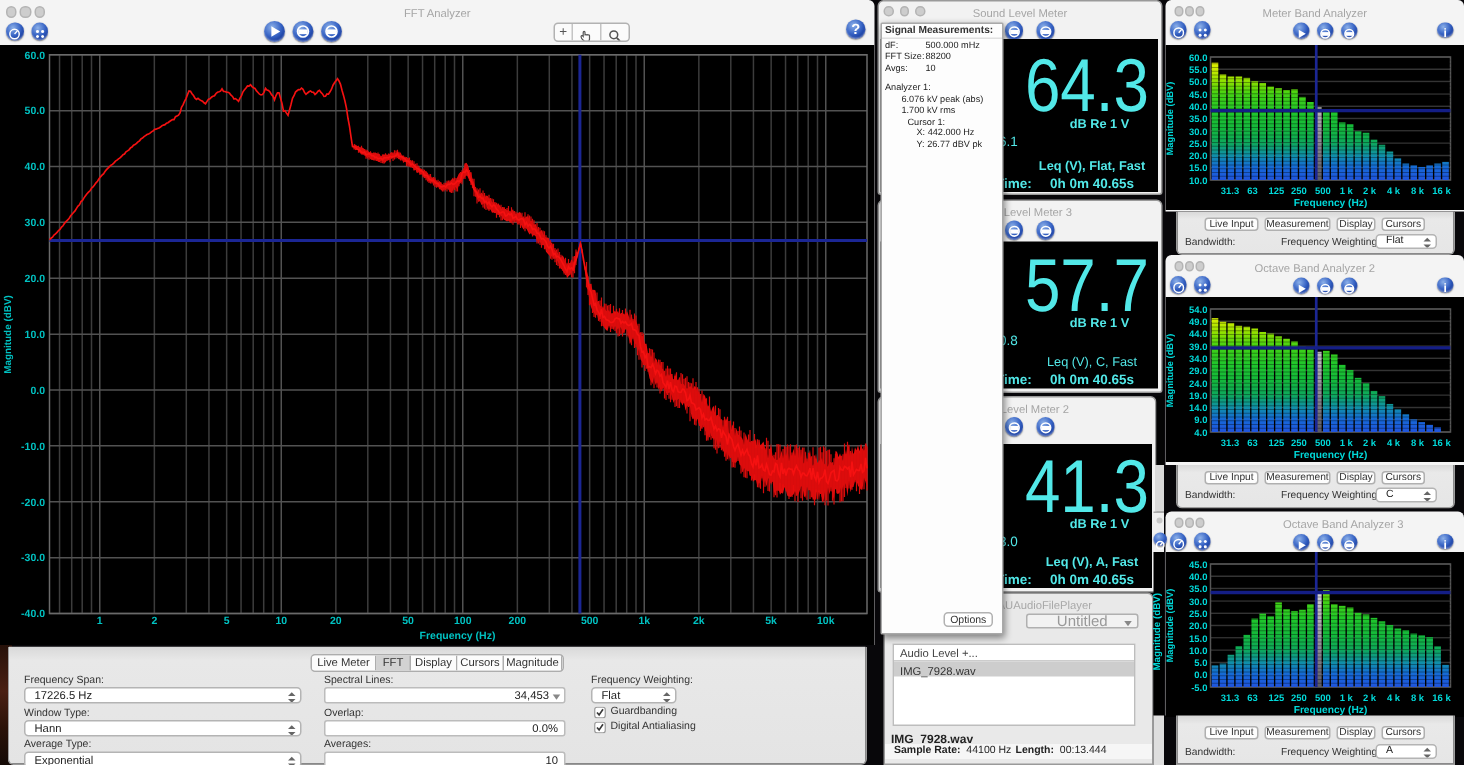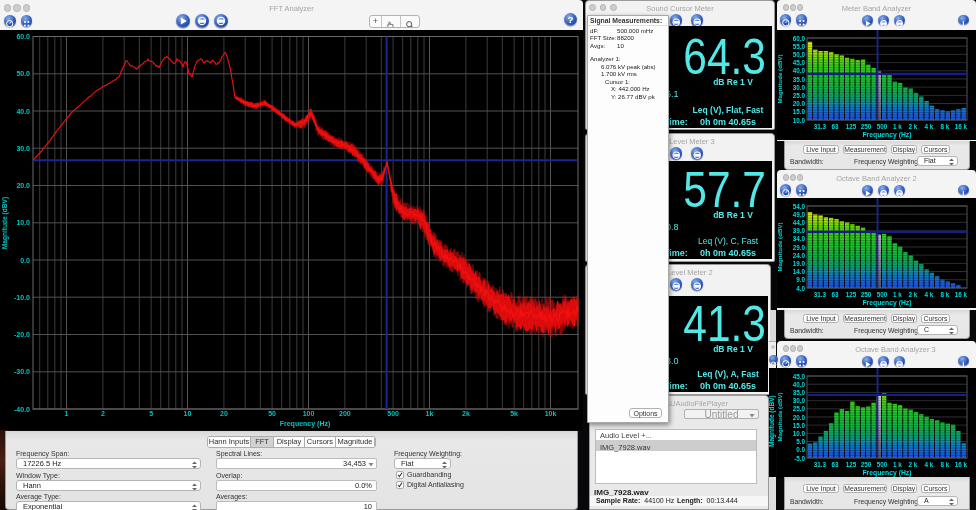--- a/index.html
+++ b/index.html
@@ -129,7 +129,7 @@
   </svg>
 <div style="position:absolute;left:407px;top:481px;font-size:7px;color:#333">Digital Antialiasing</div>
 <div style="position:absolute;left:585px;top:0px;width:190px;height:130px;background:#f2f2f2;border:1px solid #9a9a9a;border-radius:4px 4px 2px 2px;box-sizing:border-box"></div>
-<div style="position:absolute;left:585px;top:4px;width:190px;height:8px;text-align:center;font-size:7.5px;color:#a5a5a5">Sound Cursor Meter</div>
+<div style="position:absolute;left:585px;top:4px;width:190px;height:8px;text-align:center;font-size:7.5px;color:#a5a5a5">Sound Level Meter</div>
 <div style="position:absolute;left:589.4px;top:4.1px;width:4.8px;height:4.8px;border-radius:50%;background:#cdcdcd;border:0.5px solid #b4b4b4"></div>
 <div style="position:absolute;left:599.6px;top:4.1px;width:4.8px;height:4.8px;border-radius:50%;background:#cdcdcd;border:0.5px solid #b4b4b4"></div>
 <div style="position:absolute;left:609.8px;top:4.1px;width:4.8px;height:4.8px;border-radius:50%;background:#cdcdcd;border:0.5px solid #b4b4b4"></div>

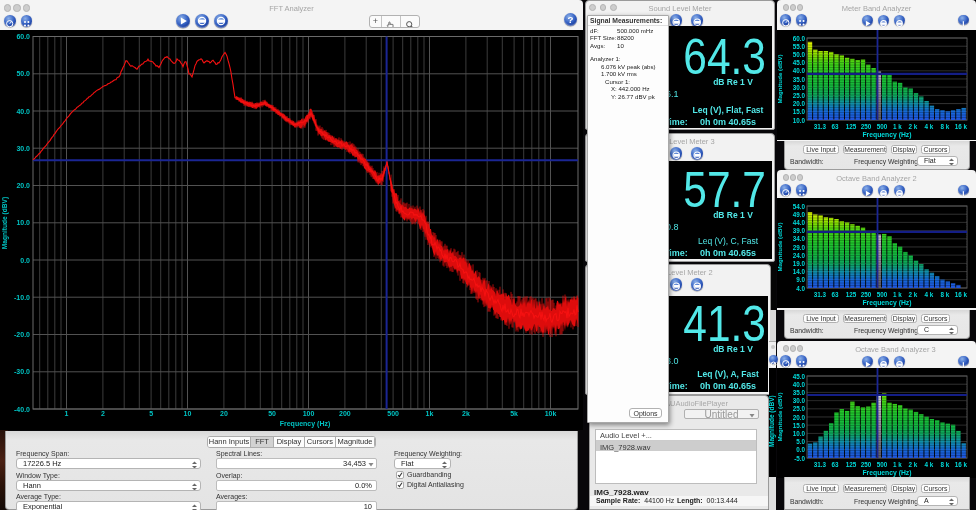--- a/index.html
+++ b/index.html
@@ -84,7 +84,7 @@
     </svg></div>
 <div class="abs" style="left:5px;top:431px;width:573px;height:79px;background:linear-gradient(180deg,#d8d8d8,#e8e8e8 12%,#e4e4e4);border:1px solid #9a9a9a;border-top:none;border-radius:0 0 4px 4px;box-sizing:border-box"></div>
 <div style="position:absolute;left:207px;top:436px;display:flex;border:1px solid #adadad;border-radius:3px;overflow:hidden;background:#fcfcfc">
-    <div style="width:42px;height:10px;background:#fcfcfc;border-right:1px solid #adadad;font-size:7.5px;line-height:10px;text-align:center;color:#333;flex:none">Hann Inputs</div>
+    <div style="width:42px;height:10px;background:#fcfcfc;border-right:1px solid #adadad;font-size:7.5px;line-height:10px;text-align:center;color:#333;flex:none">Live Meter</div>
     <div style="width:22px;height:10px;background:#d2d2d2;border-right:1px solid #adadad;font-size:7.5px;line-height:10px;text-align:center;color:#333;flex:none">FFT</div>
     <div style="width:30px;height:10px;background:#fcfcfc;border-right:1px solid #adadad;font-size:7.5px;line-height:10px;text-align:center;color:#333;flex:none">Display</div>
     <div style="width:30px;height:10px;background:#fcfcfc;border-right:1px solid #adadad;font-size:7.5px;line-height:10px;text-align:center;color:#333;flex:none">Cursors</div>

